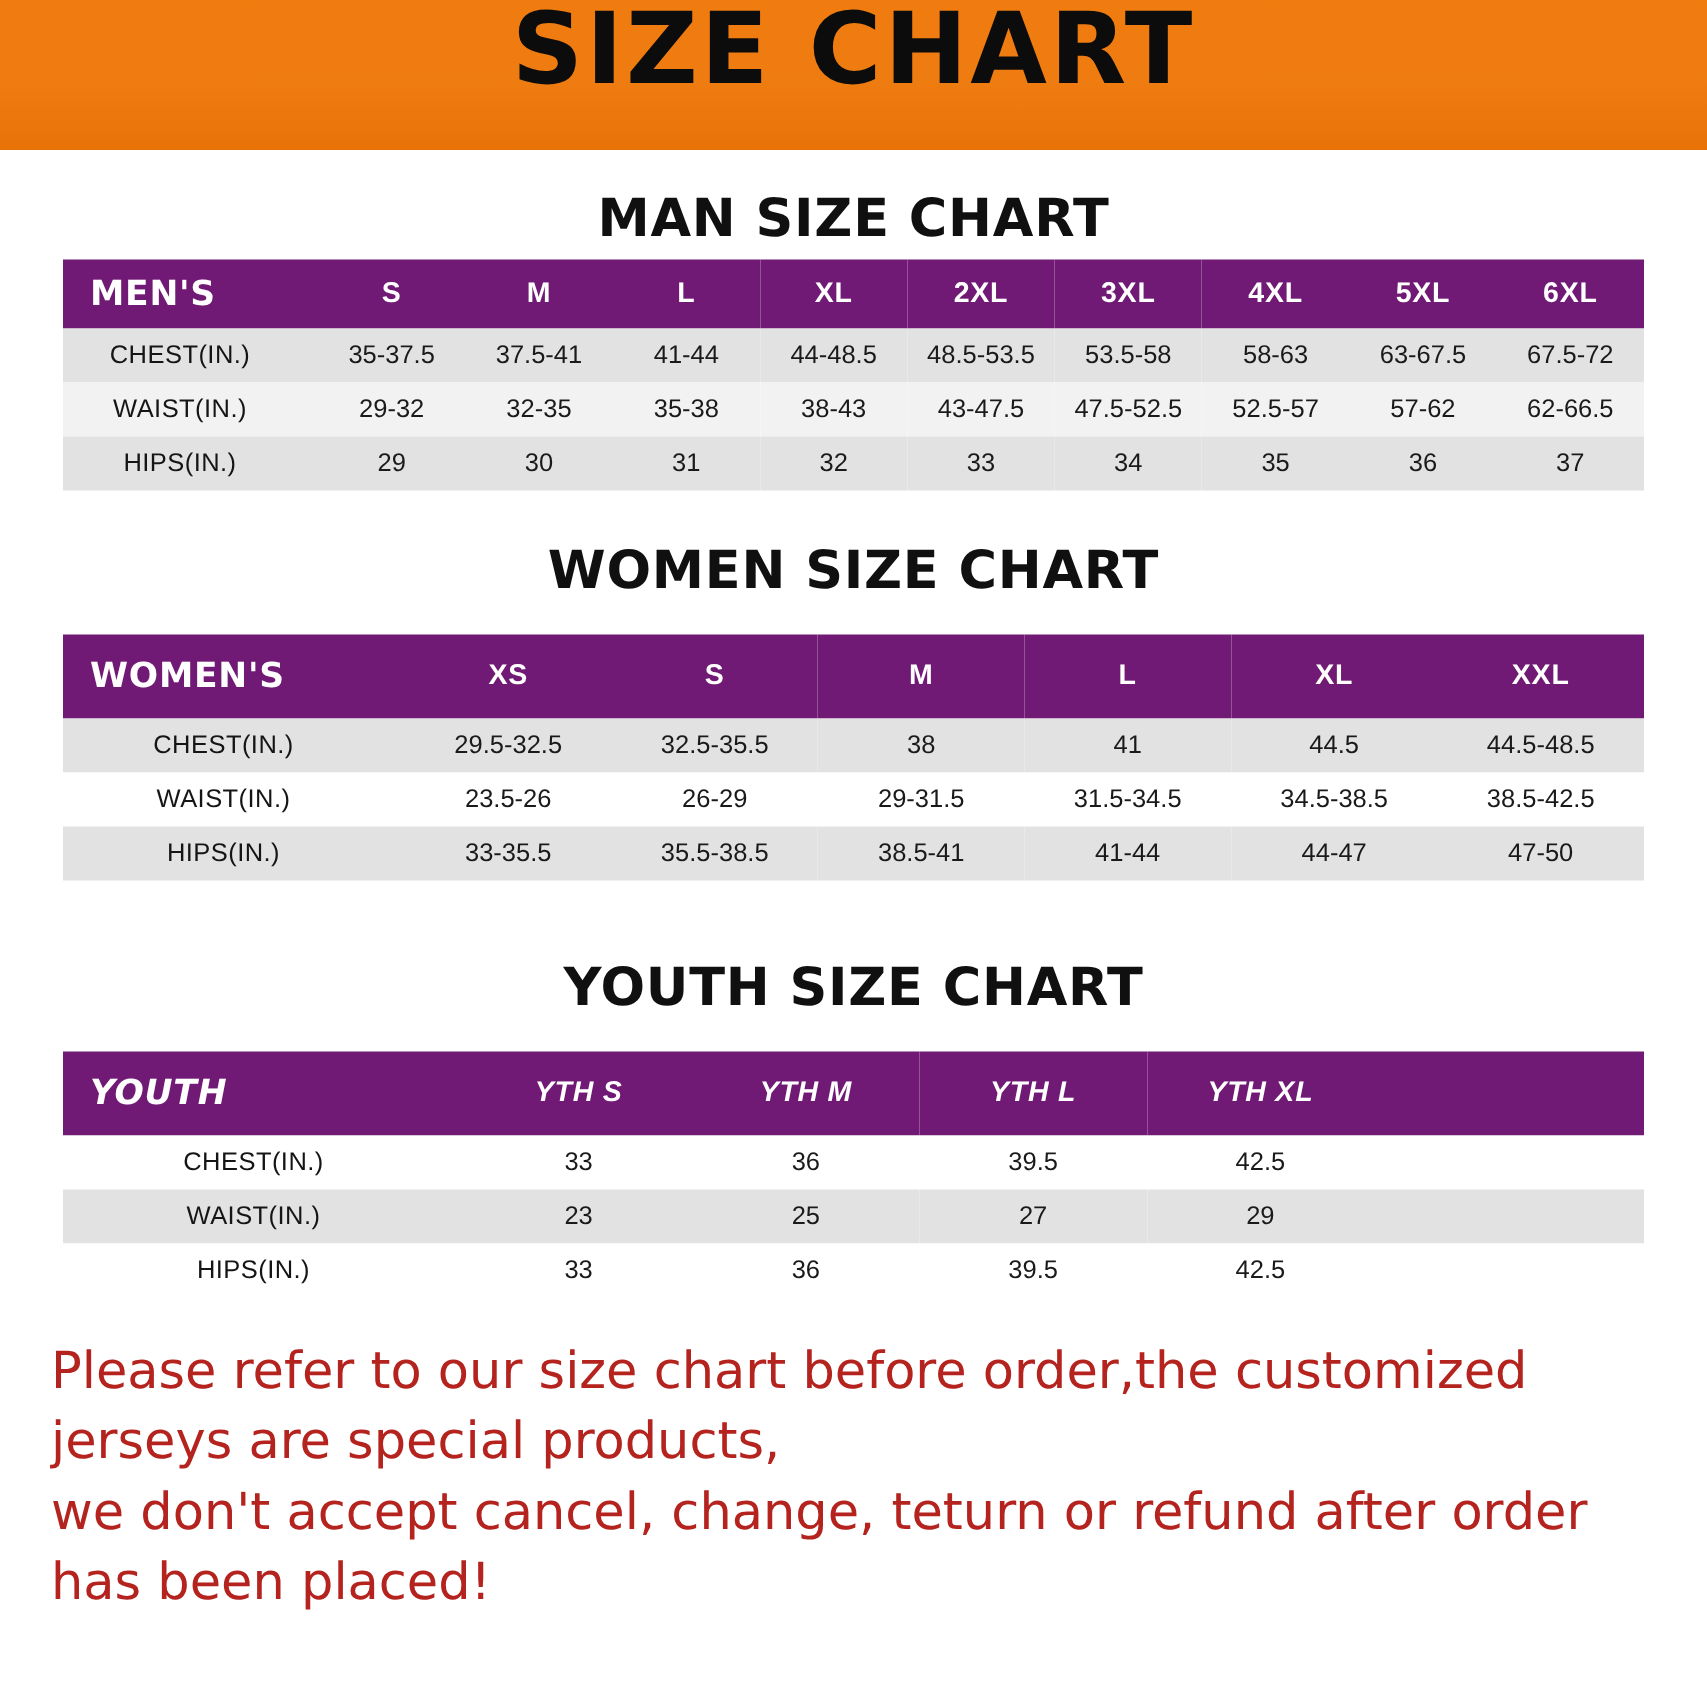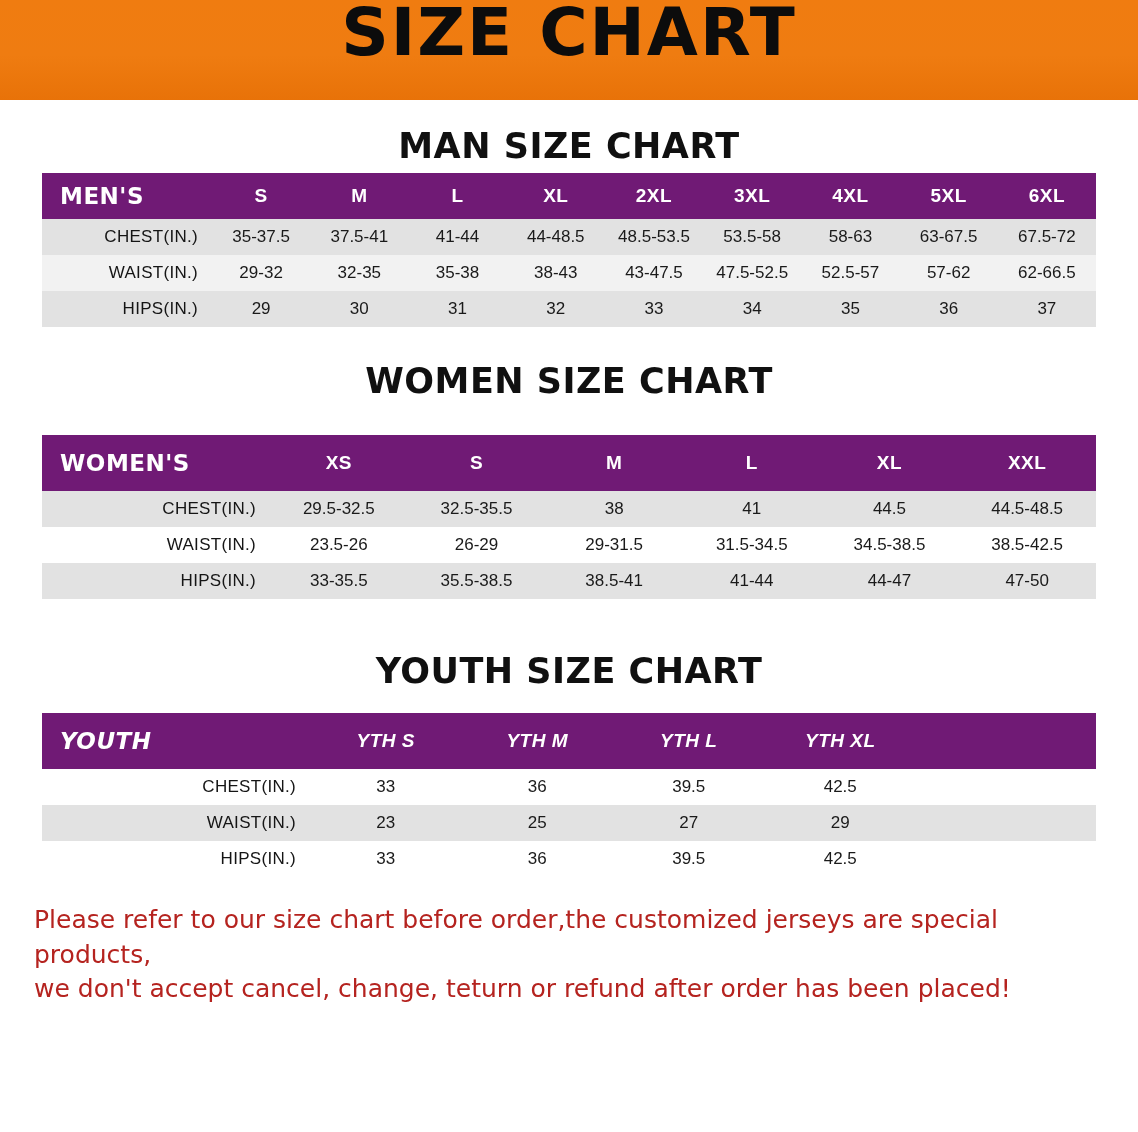--- a/index.html
+++ b/index.html
@@ -92,7 +92,6 @@
   table.size-table tbody tr.shade-b { background: #f2f2f2; }
   table.size-table tbody tr.shade-w { background: #ffffff; }
   table.size-table tbody td.rowlabel {
-    text-align: right;
     padding-right: 14px;
     font-size: 17px;
     letter-spacing: 0.3px;

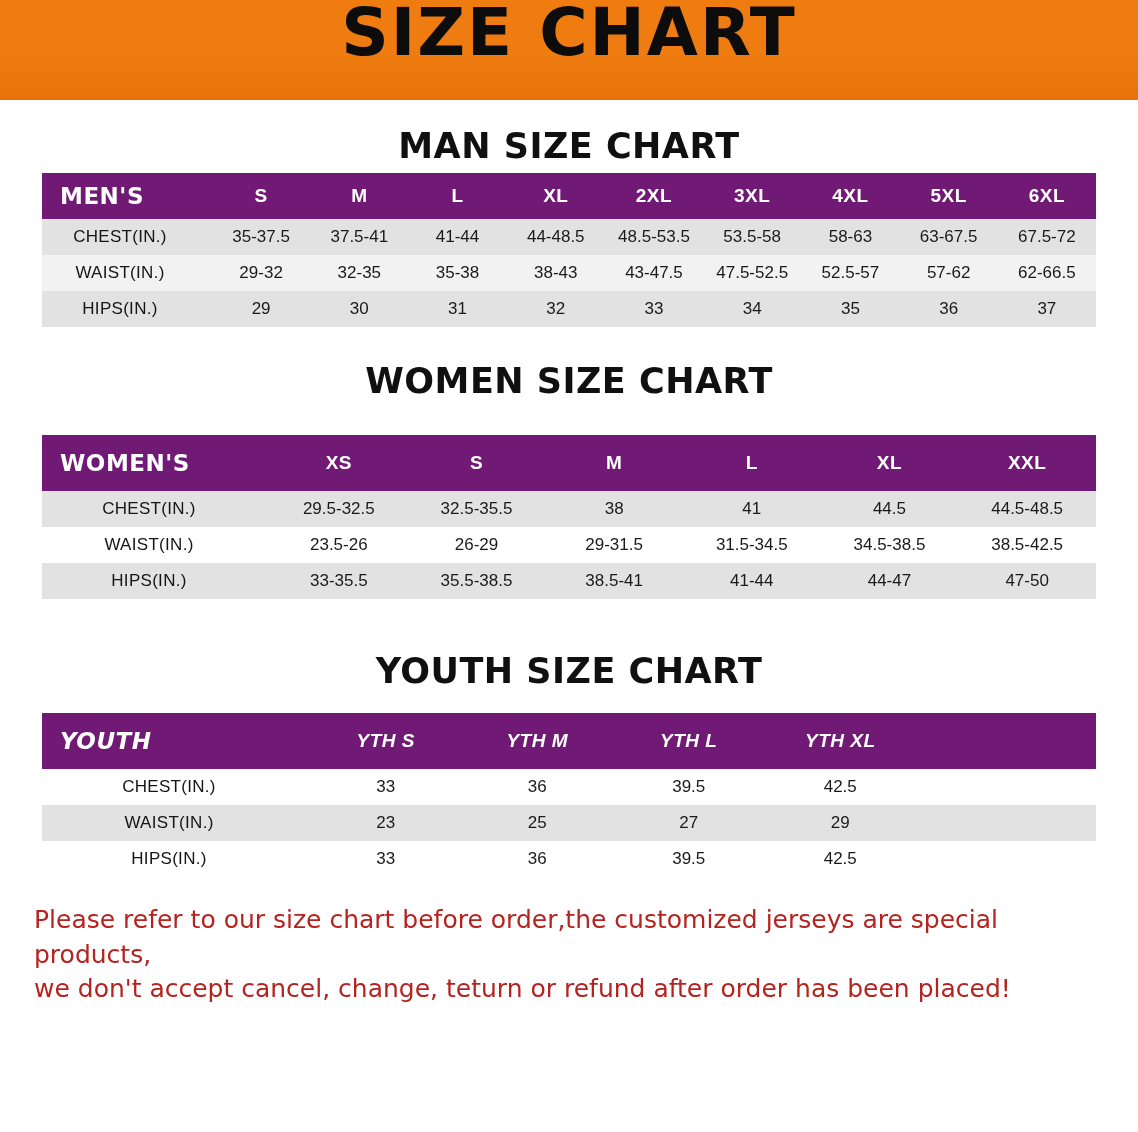--- a/index.html
+++ b/index.html
@@ -47,7 +47,7 @@
     margin: 0;
   }
   .t-man   { padding-top: 26px; padding-bottom: 7px; }
-  .t-women { padding-top: 34px; padding-bottom: 34px; }
+  .t-women { padding-top: 34px; padding-bottom: 22px; }
   .t-youth { padding-top: 52px; padding-bottom: 22px; }
 
   

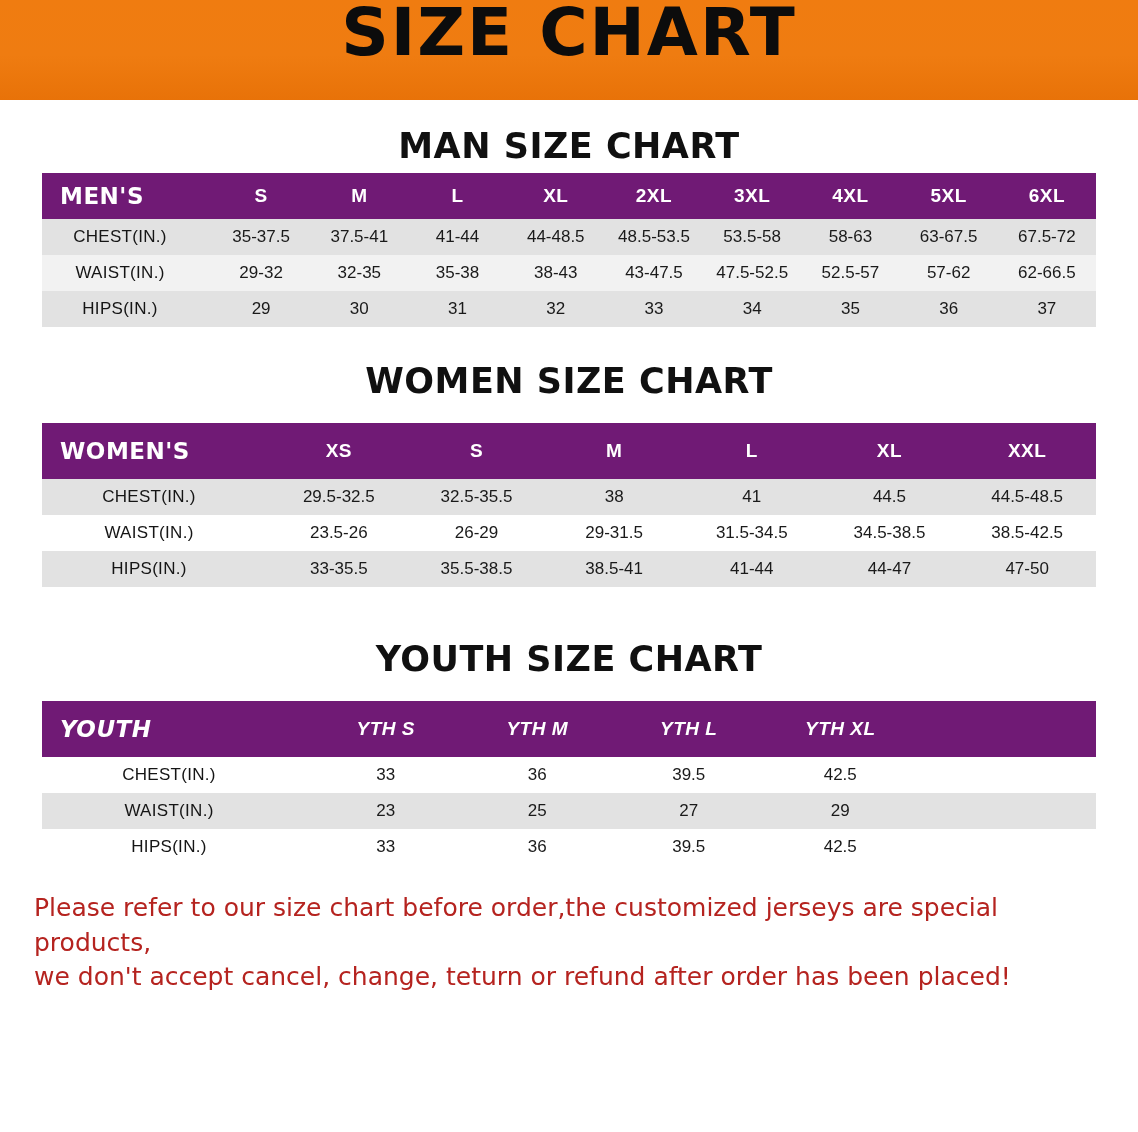--- a/index.html
+++ b/index.html
@@ -122,7 +122,7 @@
     margin: 26px 34px 0 34px;
     color: #b5231f;
     font-family: "DejaVu Sans", sans-serif;
-    font-size: 25px;
+    font-size: 34px;
     line-height: 1.38;
     text-align: left;
   }

